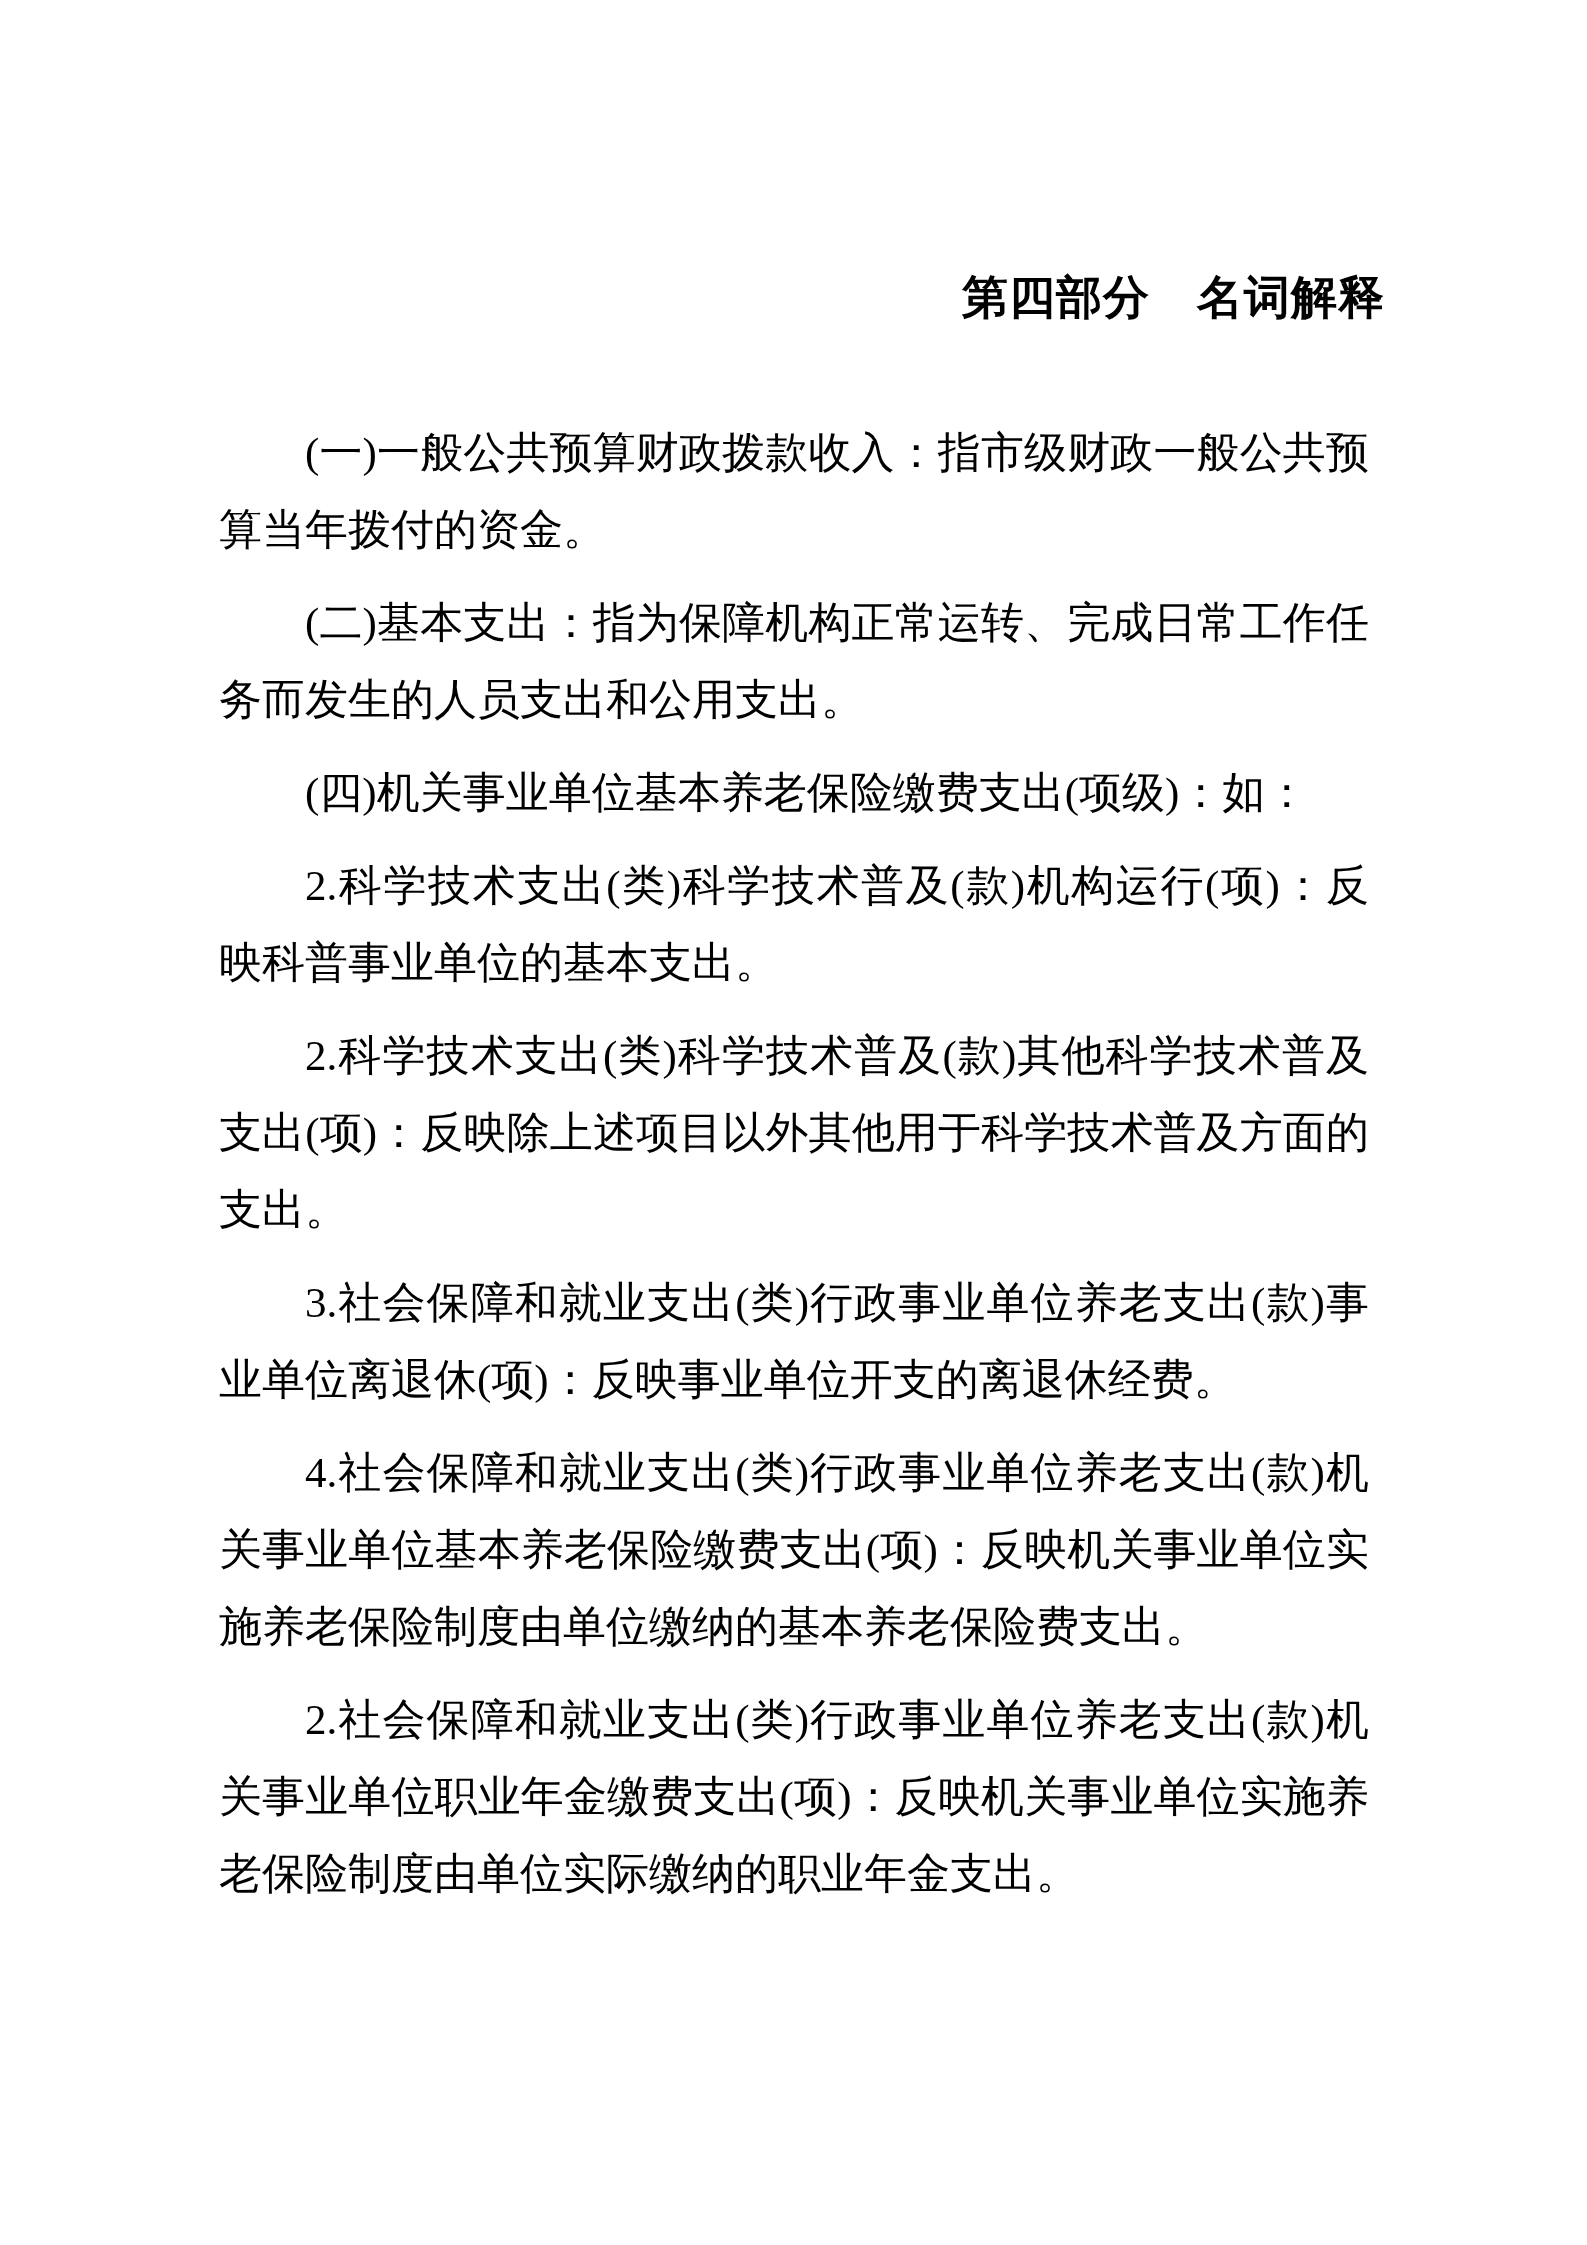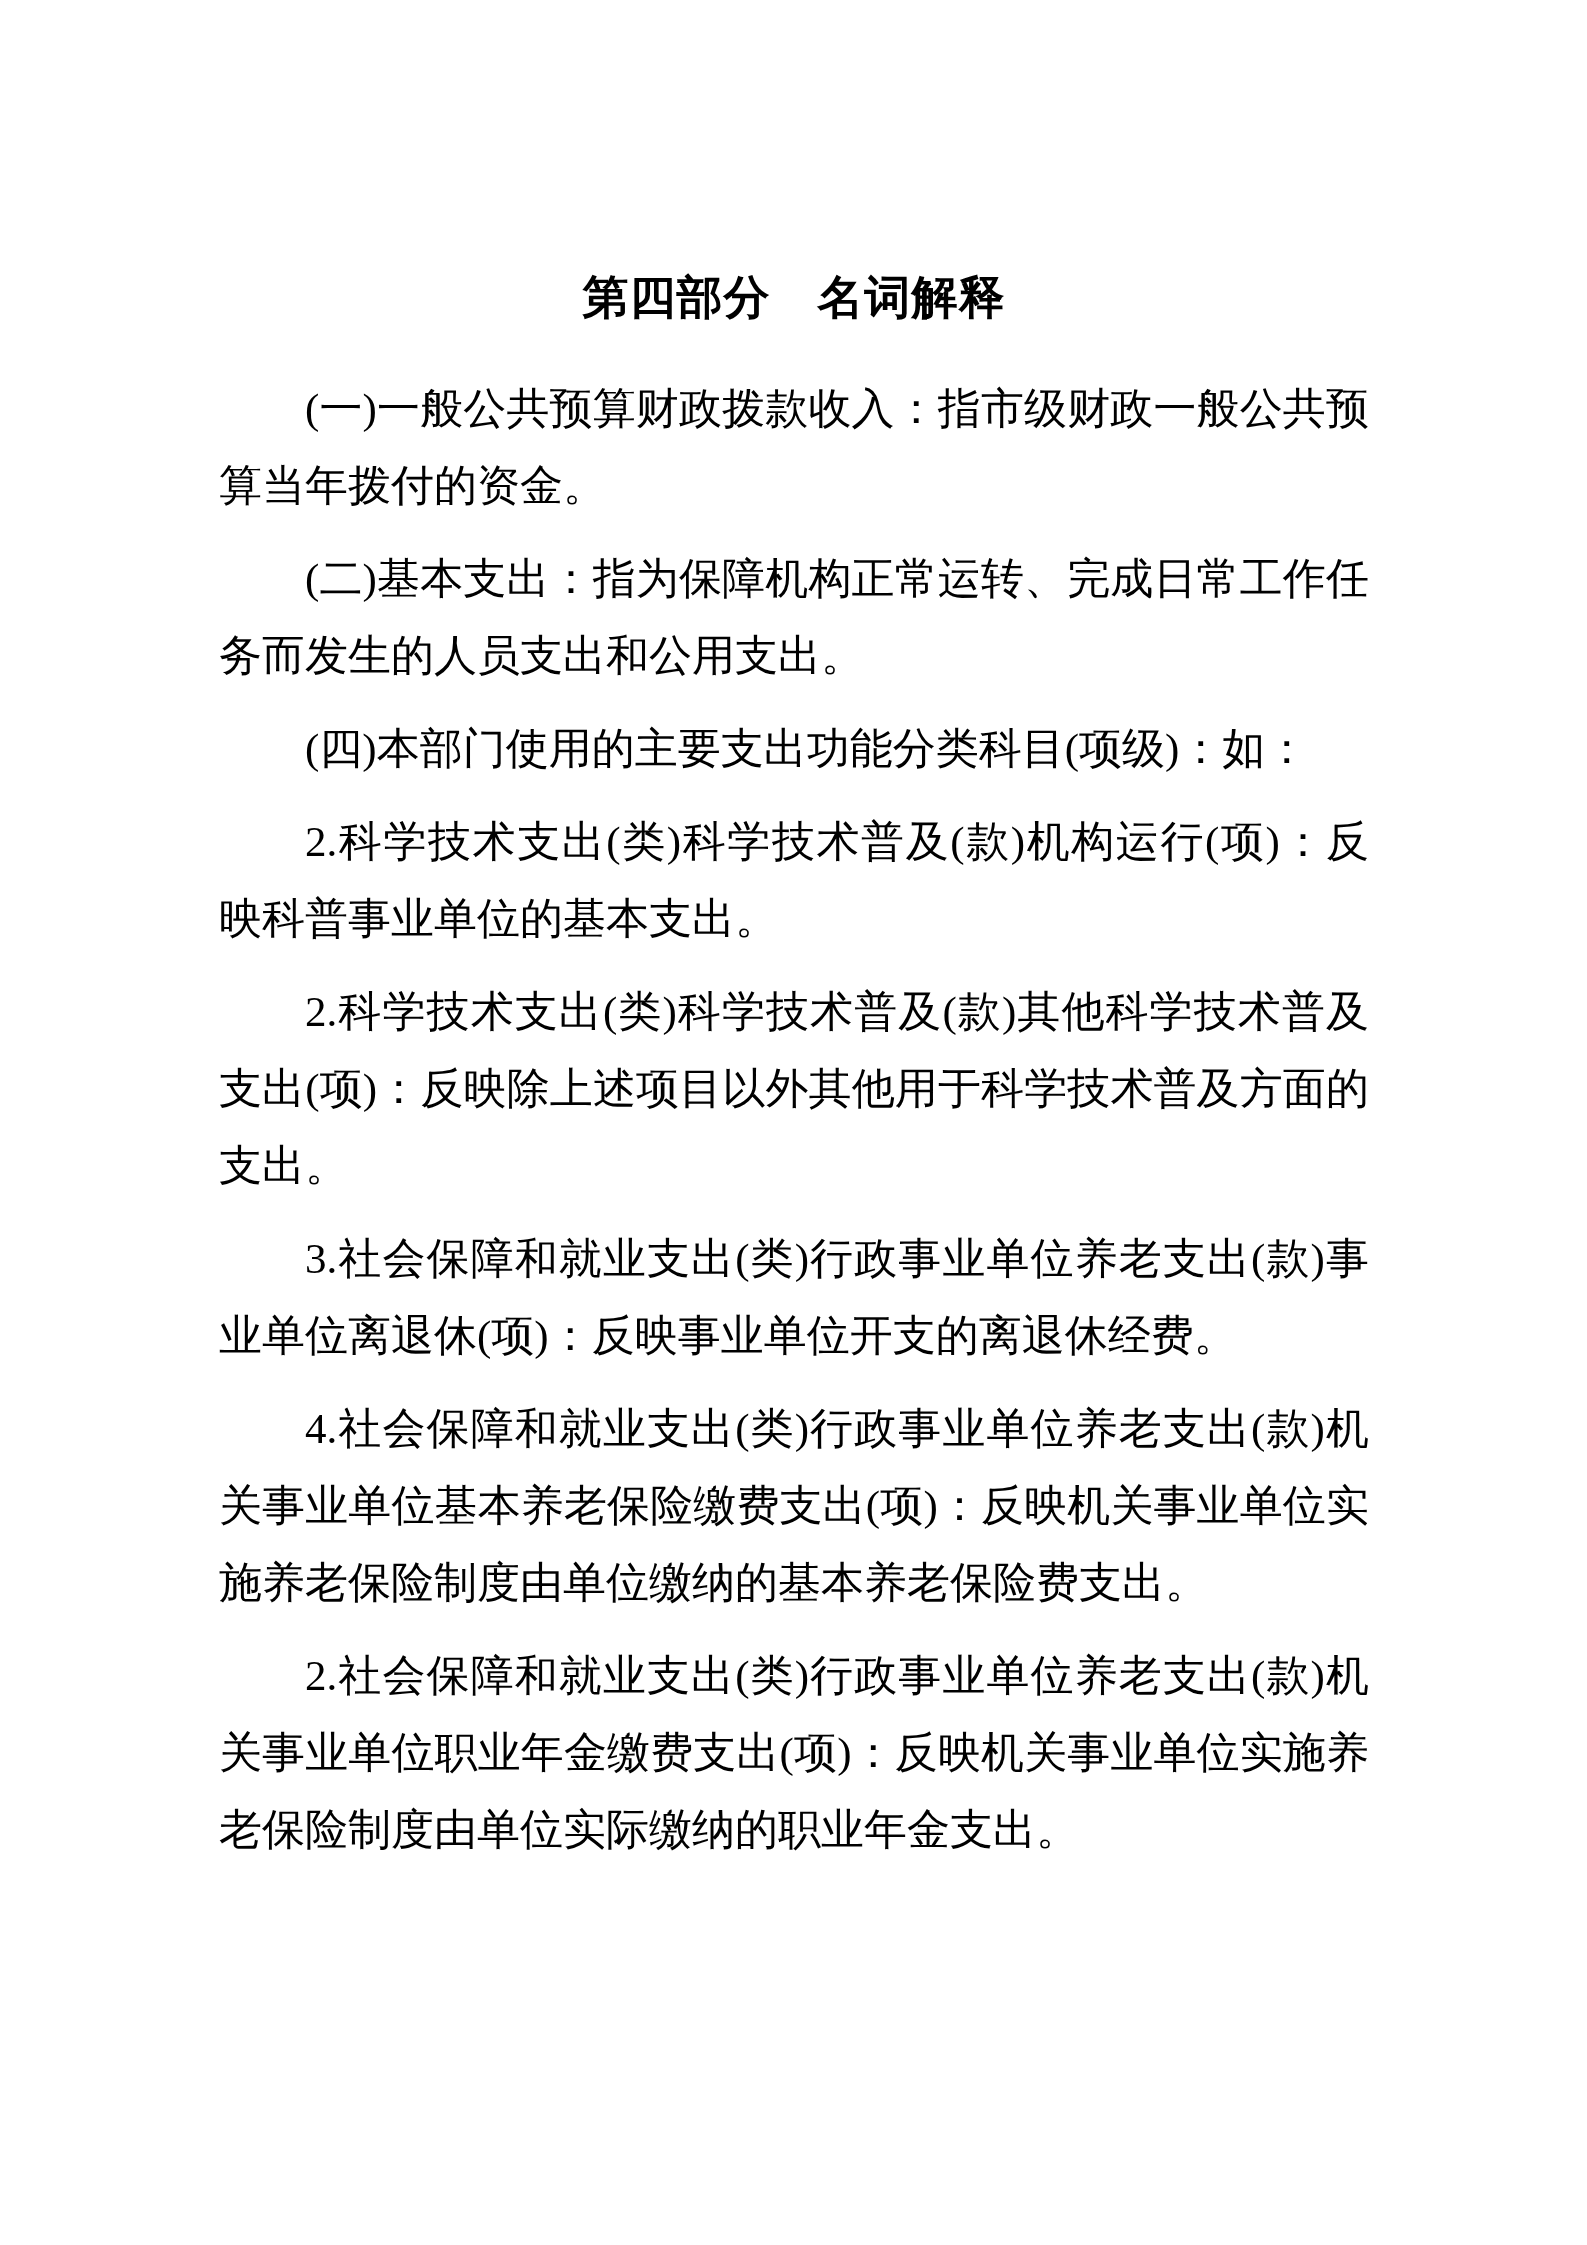--- a/index.html
+++ b/index.html
@@ -22,9 +22,9 @@
     font-weight: bold;
     font-size: 46px;
     line-height: 58px;
-    text-align: center;
+    text-align: right;
     letter-spacing: 1px;
-    margin: 0 0 44px 0;
+    margin: 0 0 88px 0;
   }
   .doc-body p {
     font-family: "Liberation Serif", "DejaVu Serif", serif;

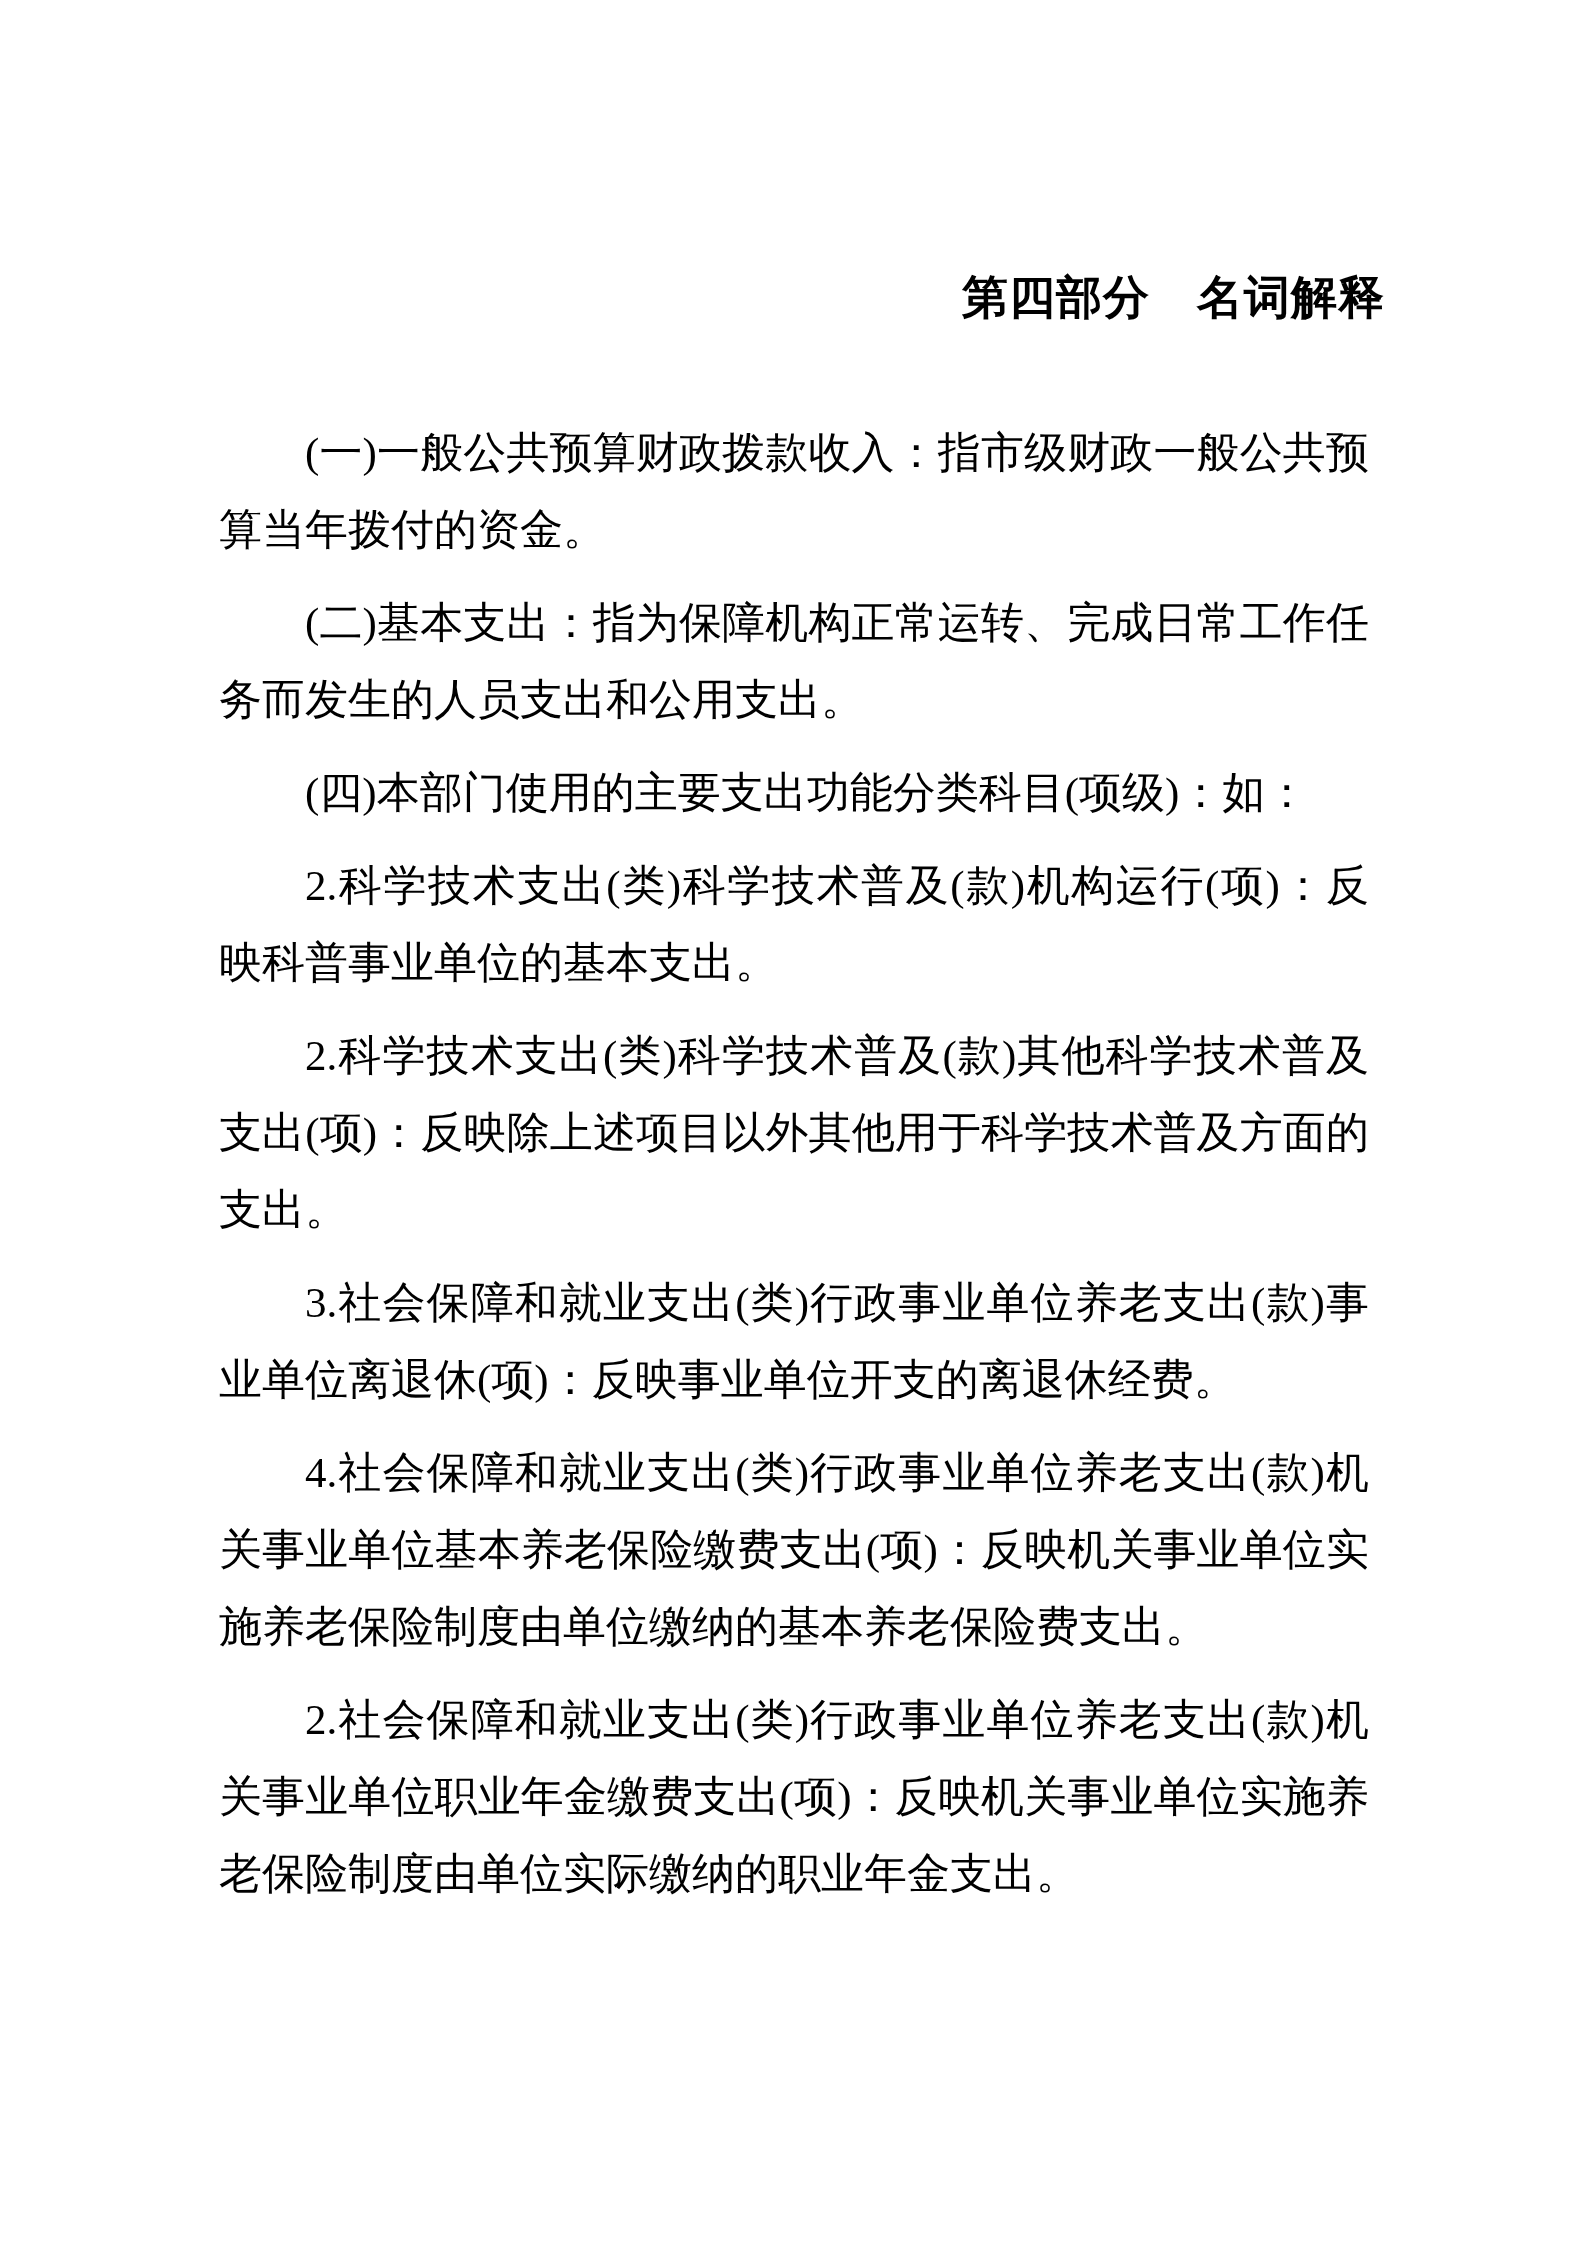--- a/index.html
+++ b/index.html
@@ -45,7 +45,7 @@
   <div class="doc-body">
     <p>(一)一般公共预算财政拨款收入：指市级财政一般公共预算当年拨付的资金。</p>
     <p>(二)基本支出：指为保障机构正常运转、完成日常工作任务而发生的人员支出和公用支出。</p>
-    <p>(四)本部门使用的主要支出功能分类科目(项级)：如：</p>
+    <p>(四)机关事业单位基本养老保险缴费支出(项级)：如：</p>
     <p>2.科学技术支出(类)科学技术普及(款)机构运行(项)：反映科普事业单位的基本支出。</p>
     <p>2.科学技术支出(类)科学技术普及(款)其他科学技术普及支出(项)：反映除上述项目以外其他用于科学技术普及方面的支出。</p>
     <p>3.社会保障和就业支出(类)行政事业单位养老支出(款)事业单位离退休(项)：反映事业单位开支的离退休经费。</p>

